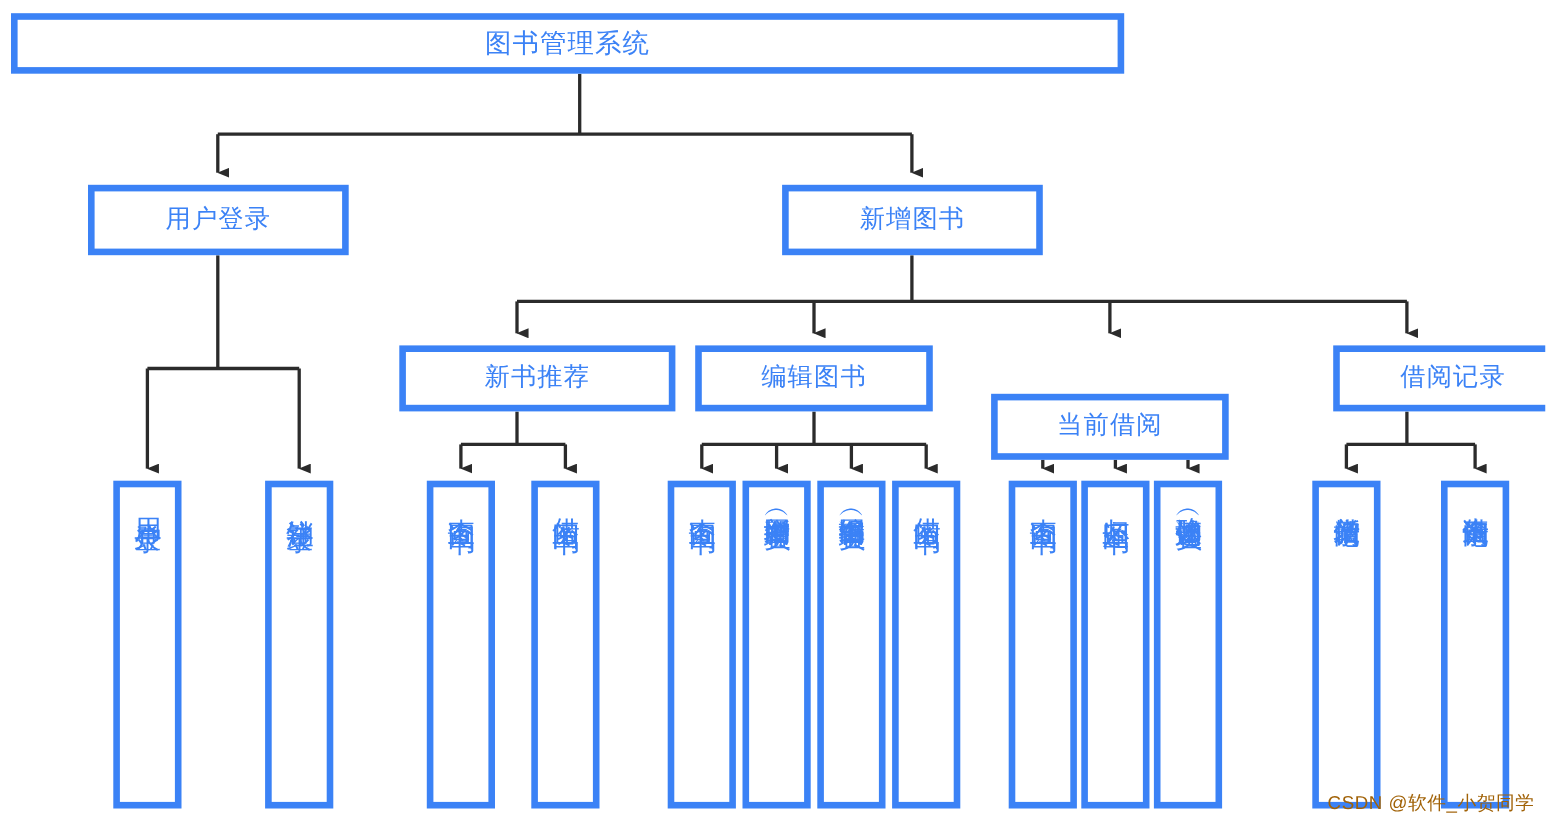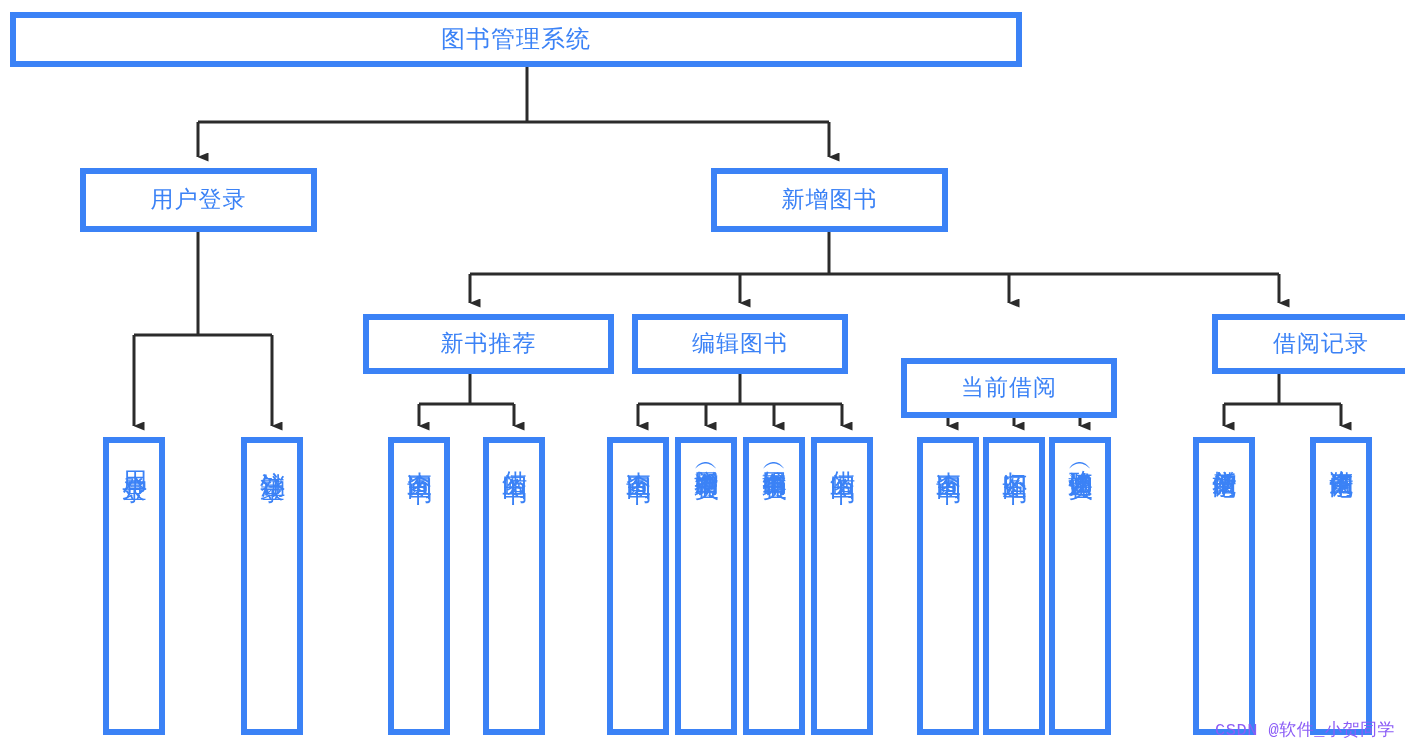--- a/index.html
+++ b/index.html
@@ -74,10 +74,10 @@
     right: 10px;
     bottom: 6px;
     font-size: 17px;
-    color: #8b5cf6;
+    color: #a16207;
     letter-spacing: 0.5px;
     white-space: nowrap;
-    font-family: Liberation Mono, monospace;
+    font-family: Liberation Sans, sans-serif;
   }
 </style>
 </head>

